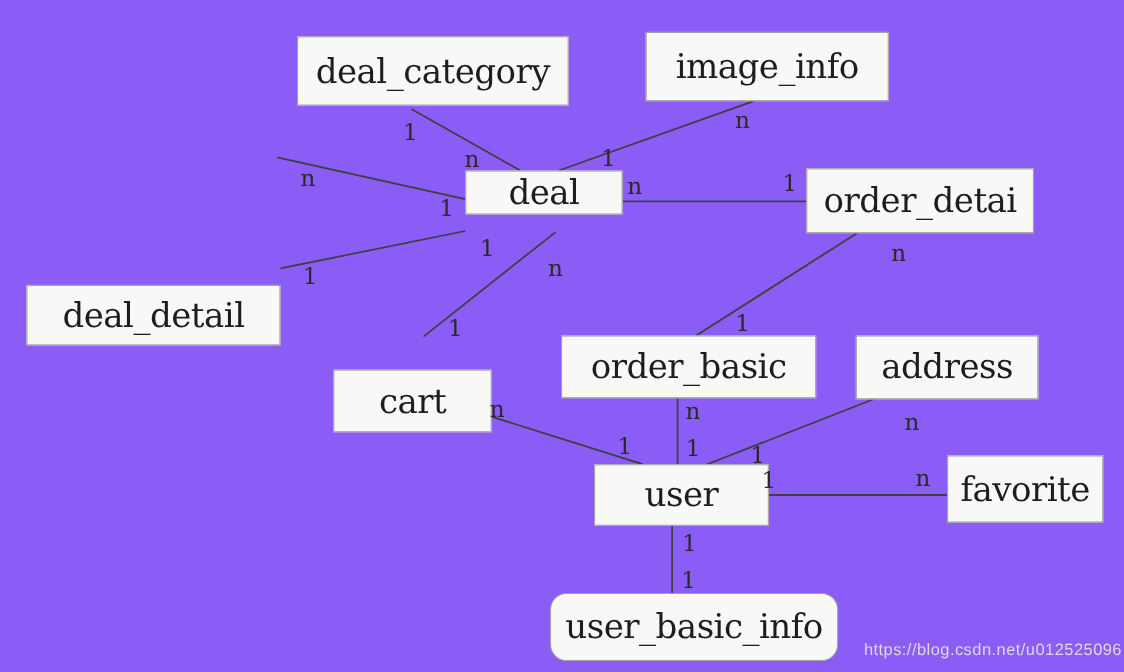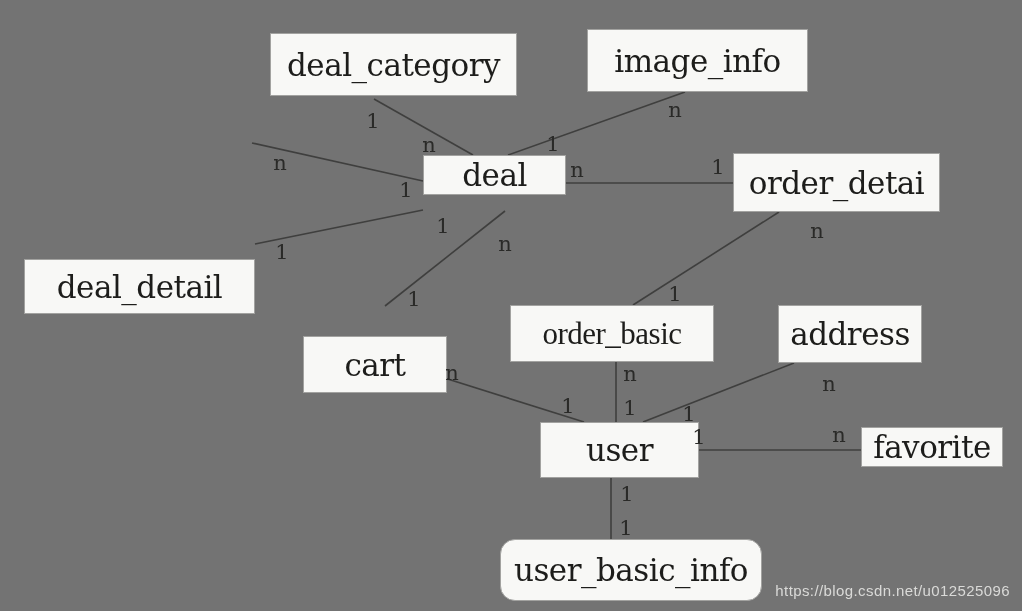--- a/index.html
+++ b/index.html
@@ -6,7 +6,7 @@
   .stage{
     position:relative;
     width:1022px;height:611px;
-    background:#737373;
+    background:#8b5cf6;
     overflow:hidden;
     font-family:"DejaVu Serif", serif;
   }

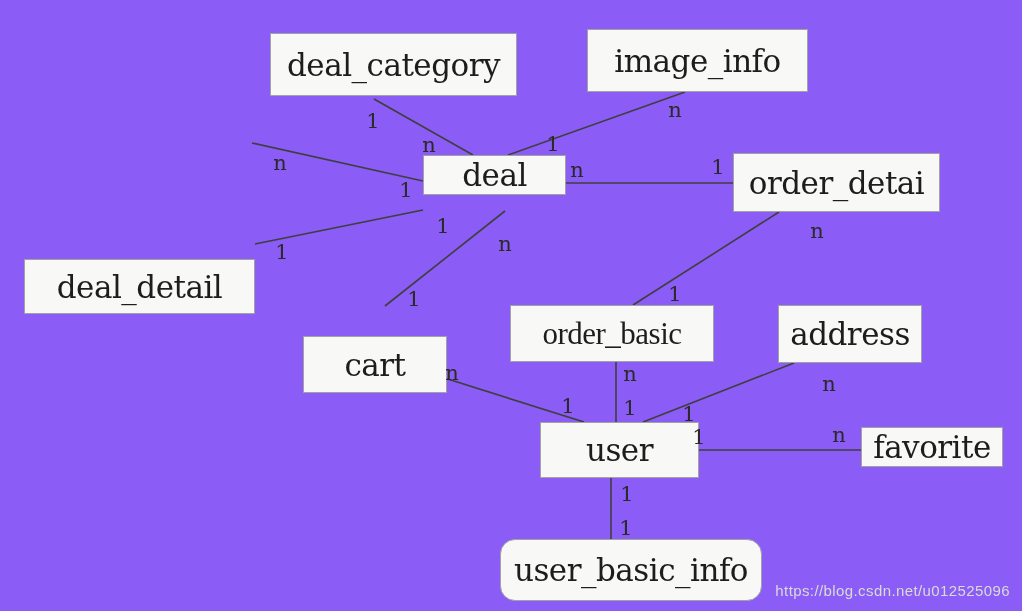--- a/index.html
+++ b/index.html
@@ -65,7 +65,7 @@
   <div class="entity" style="left:733px;top:153px;width:207px;height:59px;text-align:right;">order_detai</div>
   <div class="entity" style="left:24px;top:215px;width:231px;height:55px;margin-top:44px;">deal_detail</div>
   <div class="entity" style="left:303px;top:307px;width:144px;height:57px;margin-top:29px;">cart</div>
-  <div class="entity" style="left:510px;top:305px;width:204px;height:57px;font-family:Liberation Serif, serif;">order_basic</div>
+  <div class="entity" style="left:510px;top:305px;width:232px;height:57px;">order_basic</div>
   <div class="entity" style="left:778px;top:305px;width:144px;height:58px;">address</div>
   <div class="entity" style="left:540px;top:422px;width:159px;height:56px;">user</div>
   <div class="entity" style="left:861px;top:427px;width:142px;height:40px;">favorite</div>

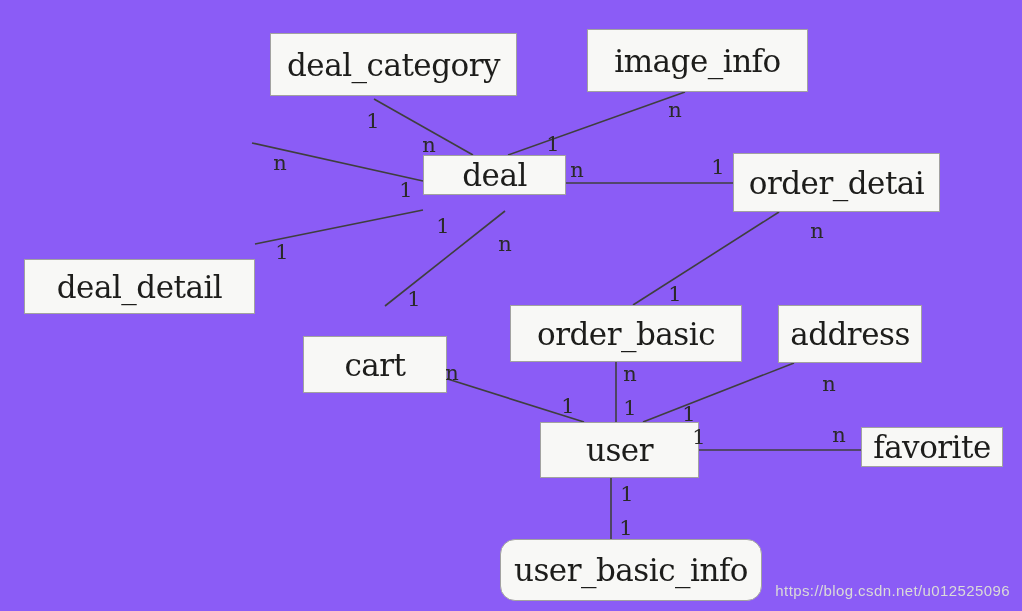--- a/index.html
+++ b/index.html
@@ -66,7 +66,7 @@
   <div class="entity" style="left:24px;top:215px;width:231px;height:55px;margin-top:44px;">deal_detail</div>
   <div class="entity" style="left:303px;top:307px;width:144px;height:57px;margin-top:29px;">cart</div>
   <div class="entity" style="left:510px;top:305px;width:232px;height:57px;">order_basic</div>
-  <div class="entity" style="left:778px;top:305px;width:144px;height:58px;">address</div>
+  <div class="entity" style="left:778px;top:305px;width:166px;height:58px;">address</div>
   <div class="entity" style="left:540px;top:422px;width:159px;height:56px;">user</div>
   <div class="entity" style="left:861px;top:427px;width:142px;height:40px;">favorite</div>
   <div class="entity" style="left:500px;top:539px;width:262px;height:62px;border-radius:15px;">user_basic_info</div>

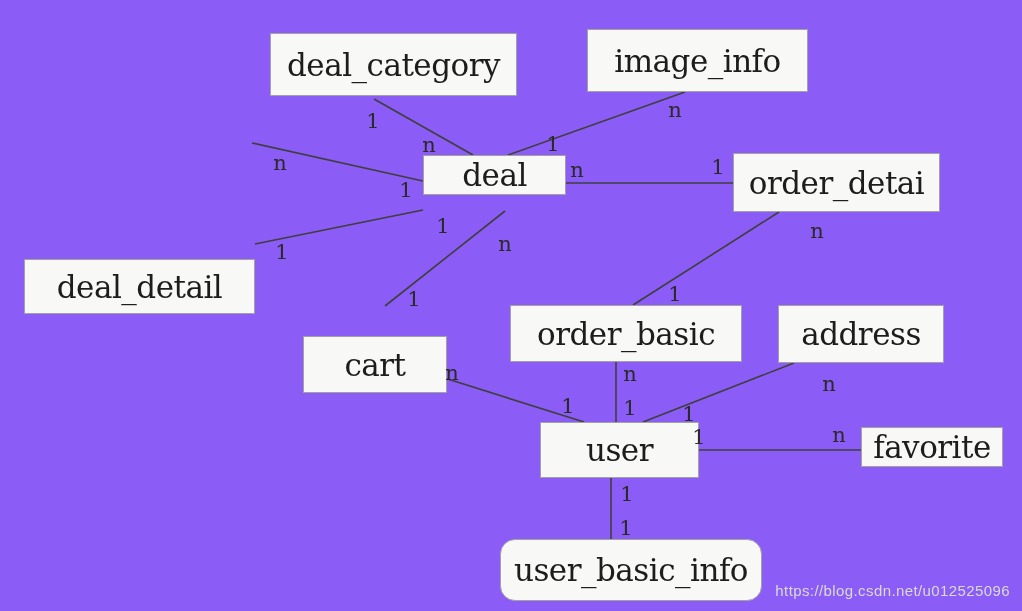--- a/index.html
+++ b/index.html
@@ -68,7 +68,7 @@
   <div class="entity" style="left:510px;top:305px;width:232px;height:57px;">order_basic</div>
   <div class="entity" style="left:778px;top:305px;width:166px;height:58px;">address</div>
   <div class="entity" style="left:540px;top:422px;width:159px;height:56px;">user</div>
-  <div class="entity" style="left:861px;top:427px;width:142px;height:40px;">favorite</div>
+  <div class="entity" style="left:861px;top:414px;width:142px;height:61px;">favorite</div>
   <div class="entity" style="left:500px;top:539px;width:262px;height:62px;border-radius:15px;">user_basic_info</div>
 
   <span class="card" style="left:373px;top:121px;">1</span>

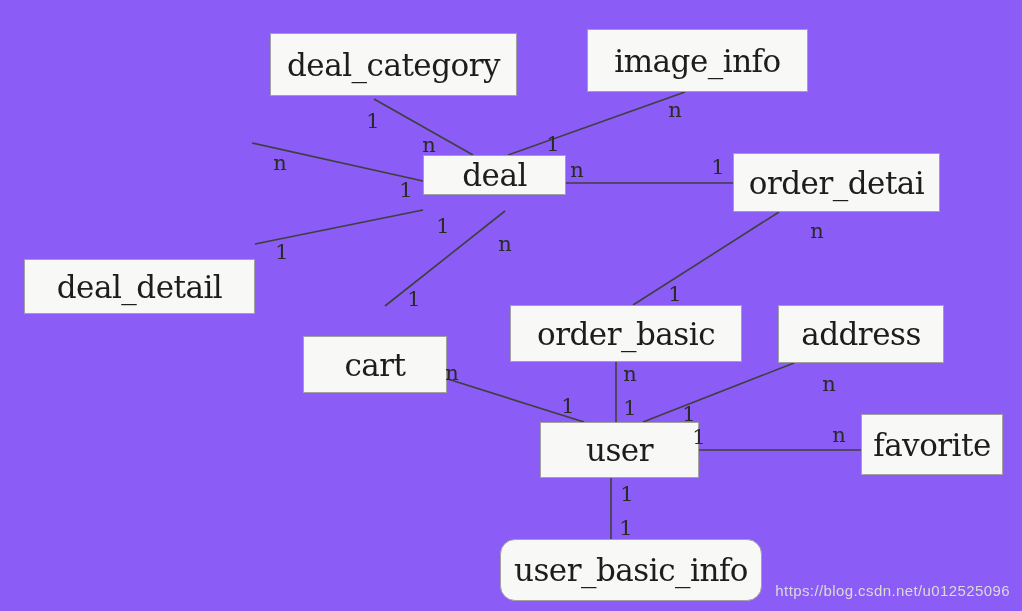--- a/index.html
+++ b/index.html
@@ -31,7 +31,7 @@
   }
   .watermark{
     position:absolute;
-    right:12px;top:582px;
+    right:2px;top:582px;
     font-family:"Liberation Sans", sans-serif;
     font-size:15px;
     letter-spacing:0.4px;

